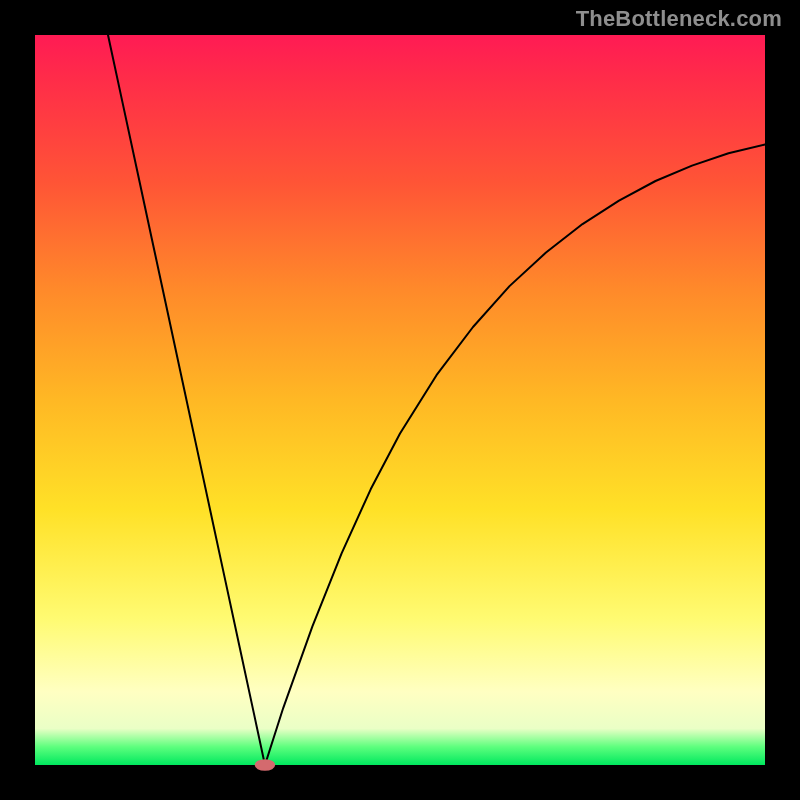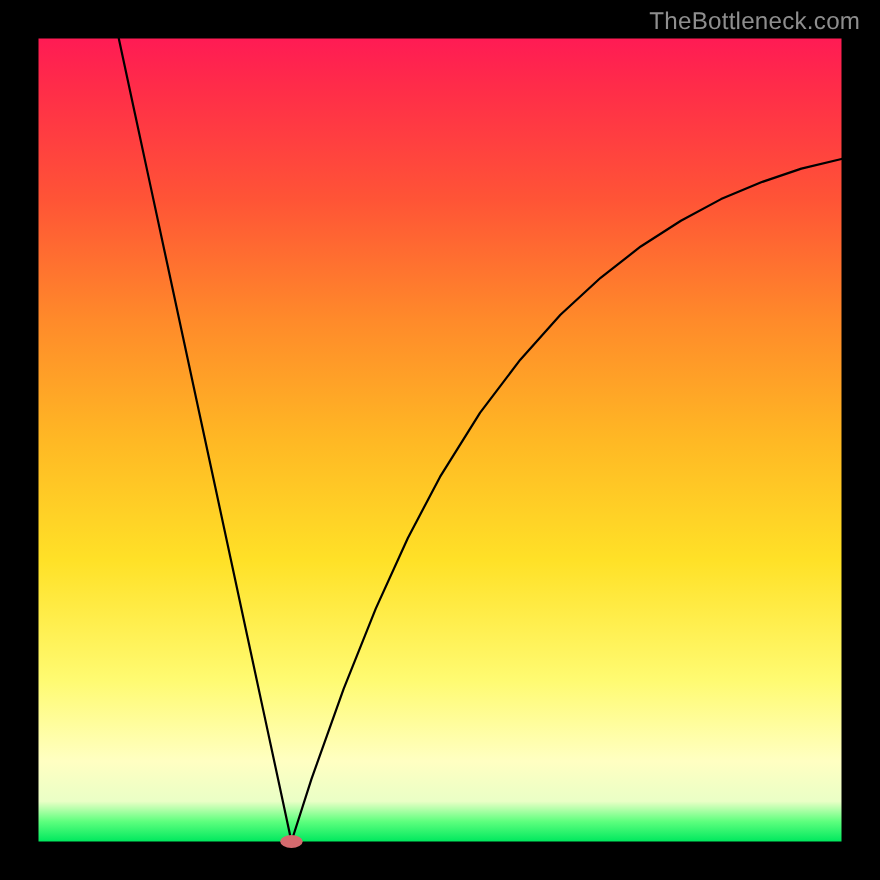--- a/index.html
+++ b/index.html
@@ -47,7 +47,7 @@
     right: 18px;
     color: #8e8e8e;
     font-size: 22px;
-    font-weight: 400;
+    font-weight: 700;
     letter-spacing: 0.2px;
     text-align: right;
     pointer-events: none;

